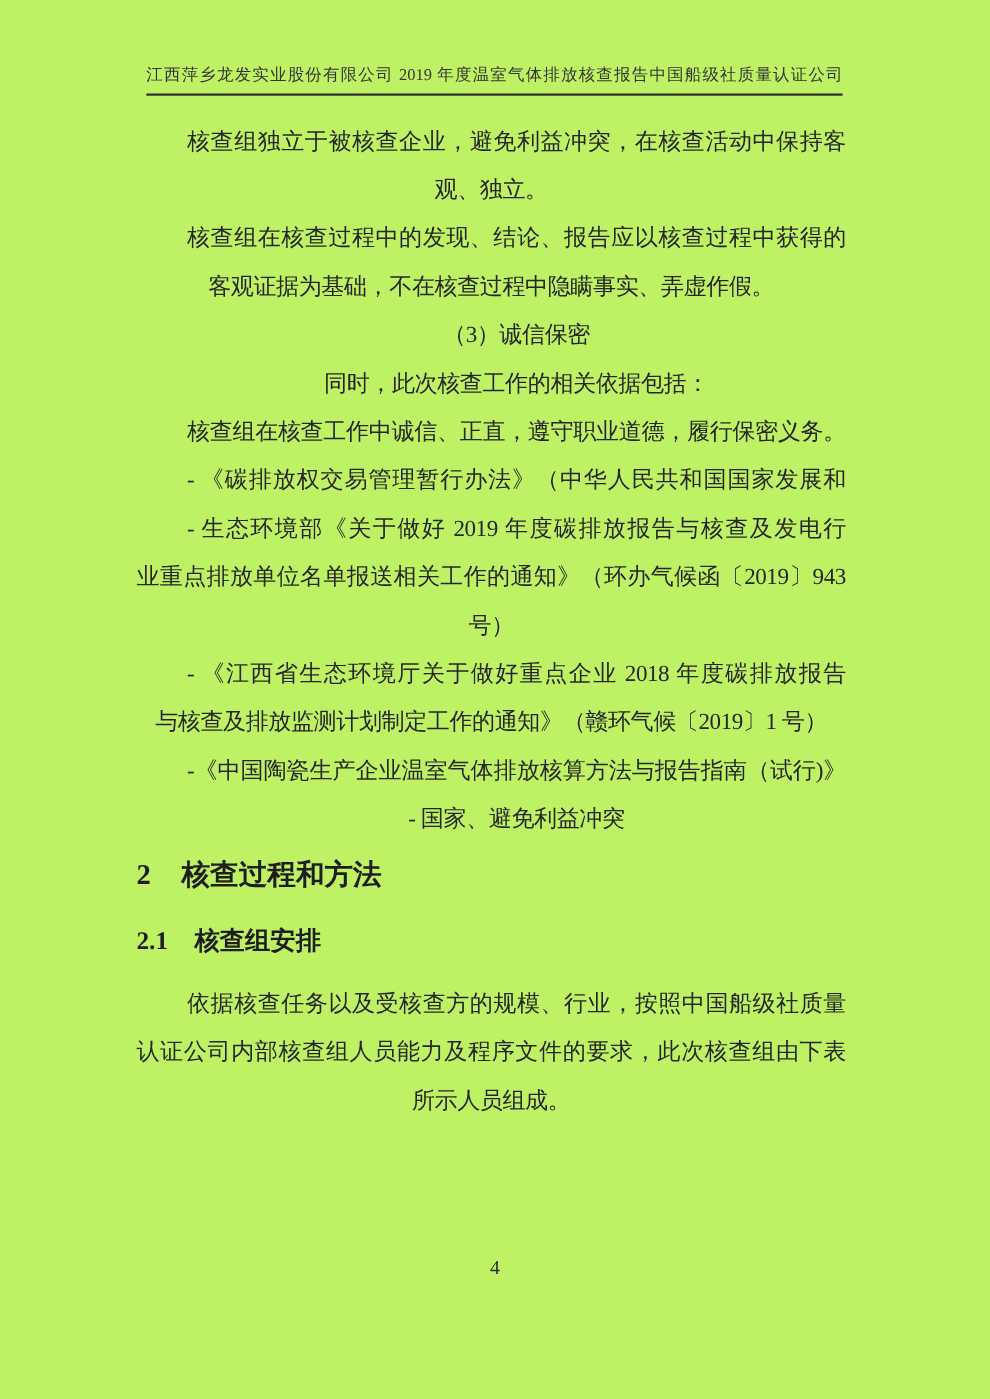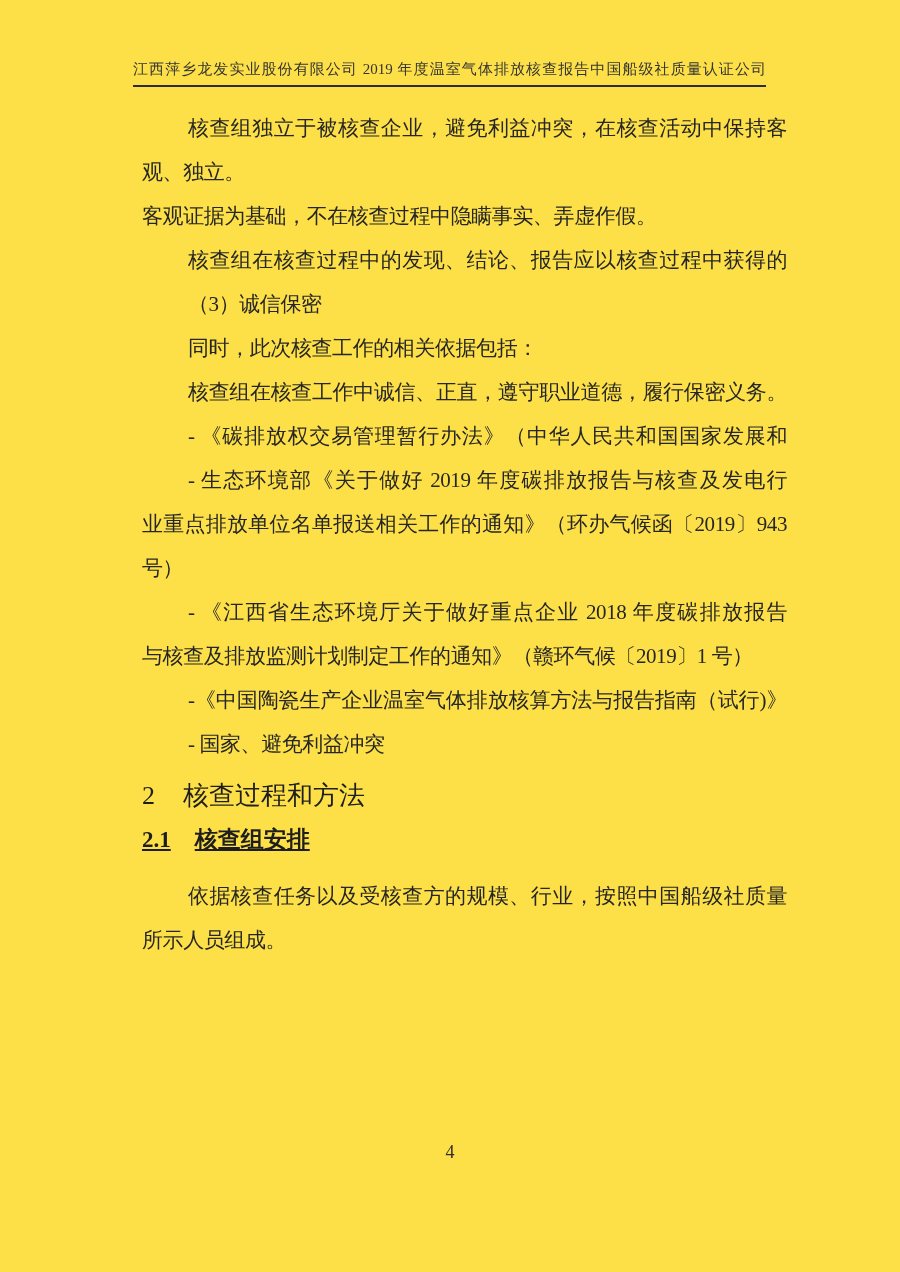--- a/index.html
+++ b/index.html
@@ -11,7 +11,7 @@
     position: relative;
     width: 900px;
     height: 1272px;
-    background: #fde047;
+    background: #bef264;
     overflow: hidden;
     font-family: "Liberation Serif", "DejaVu Serif", serif;
     color: #262626;

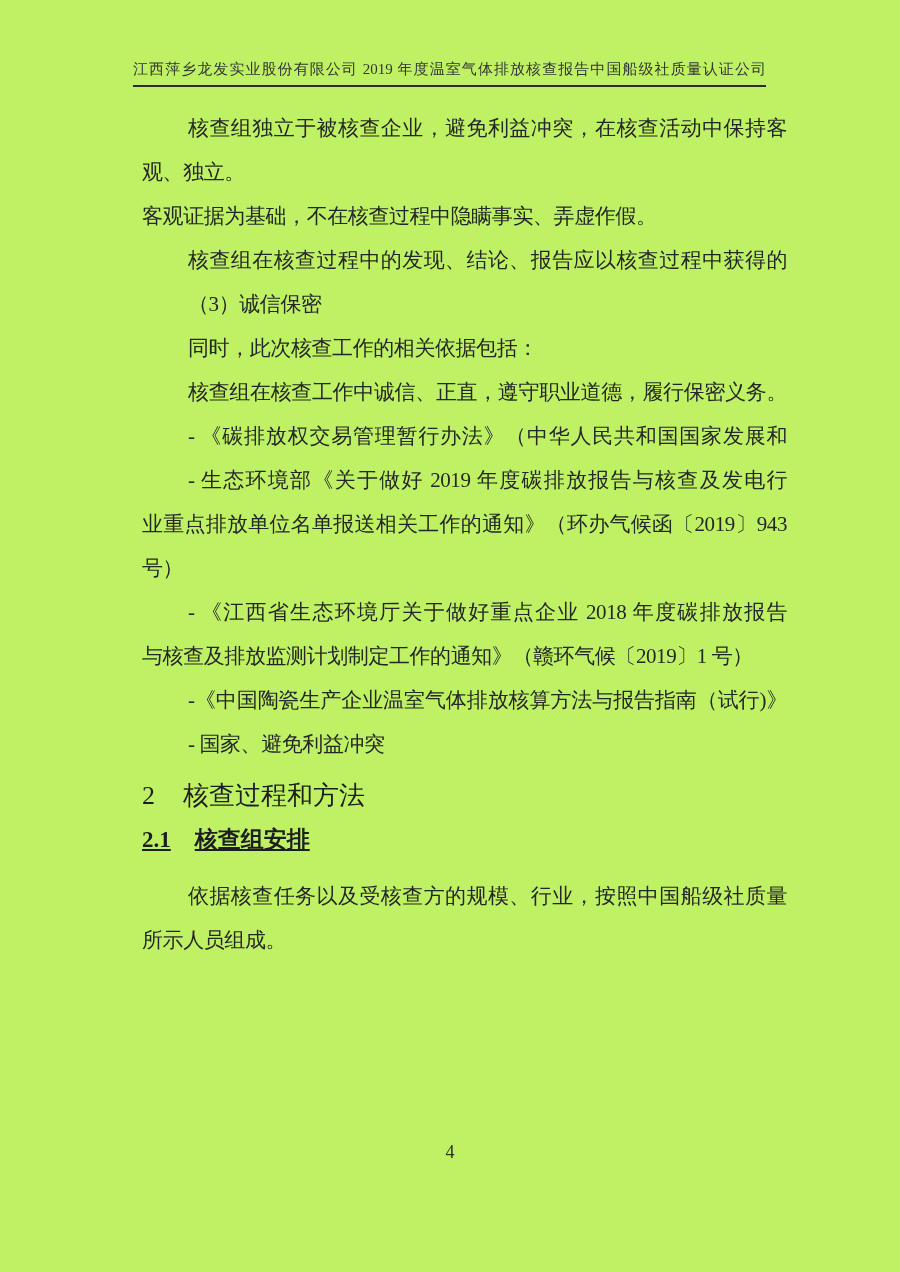--- a/index.html
+++ b/index.html
@@ -35,7 +35,7 @@
   .doc-body {
     position: absolute;
     top: 106px;
-    left: 142px;
+    left: 124px;
     width: 645px;
     font-size: 21px;
     letter-spacing: -0.02em;

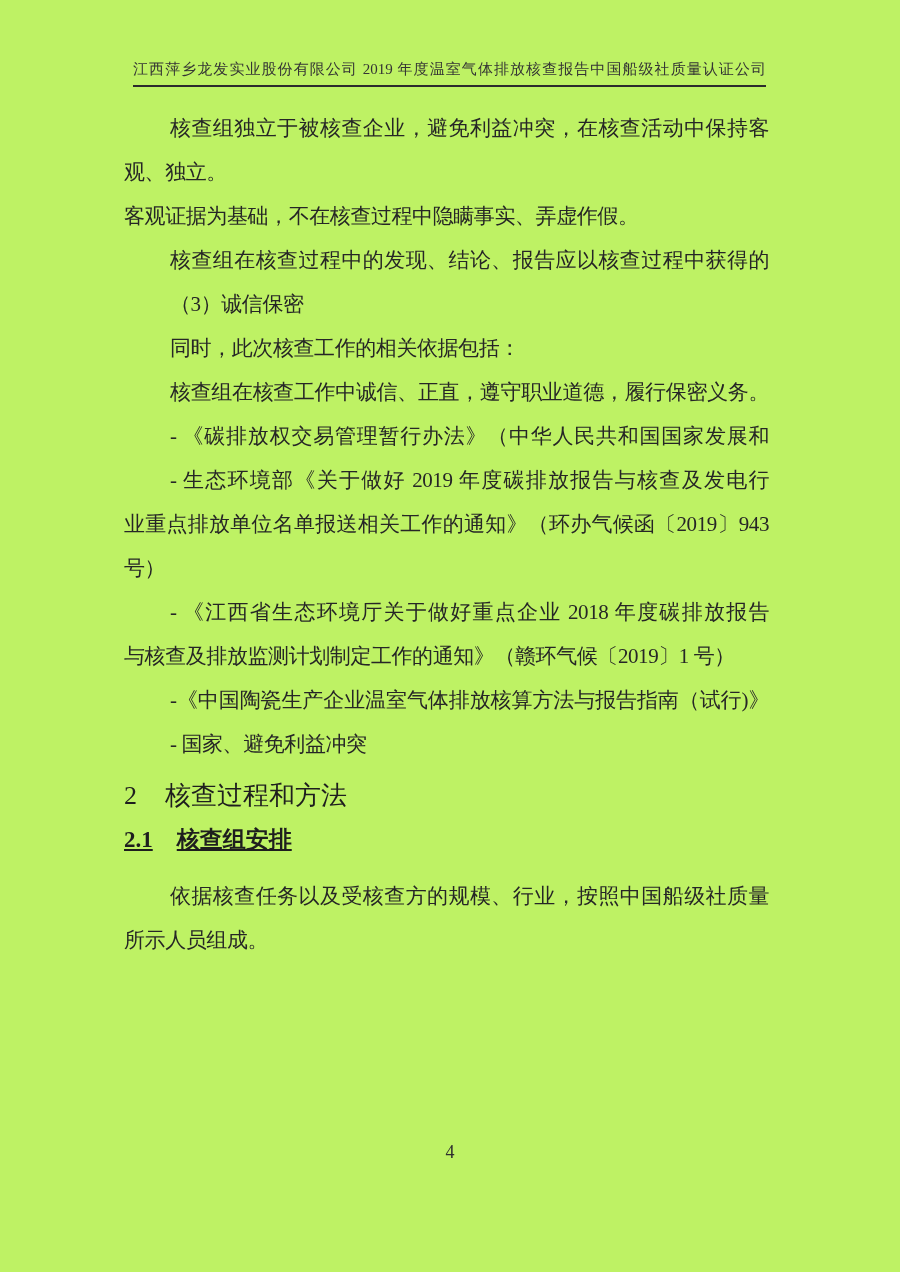--- a/index.html
+++ b/index.html
@@ -43,7 +43,7 @@
   .ln {
     line-height: 44px;
     height: 44px;
-    text-align: left;
+    text-align: center;
     overflow: visible;
   }
   .ln.indent { text-indent: 46px; }

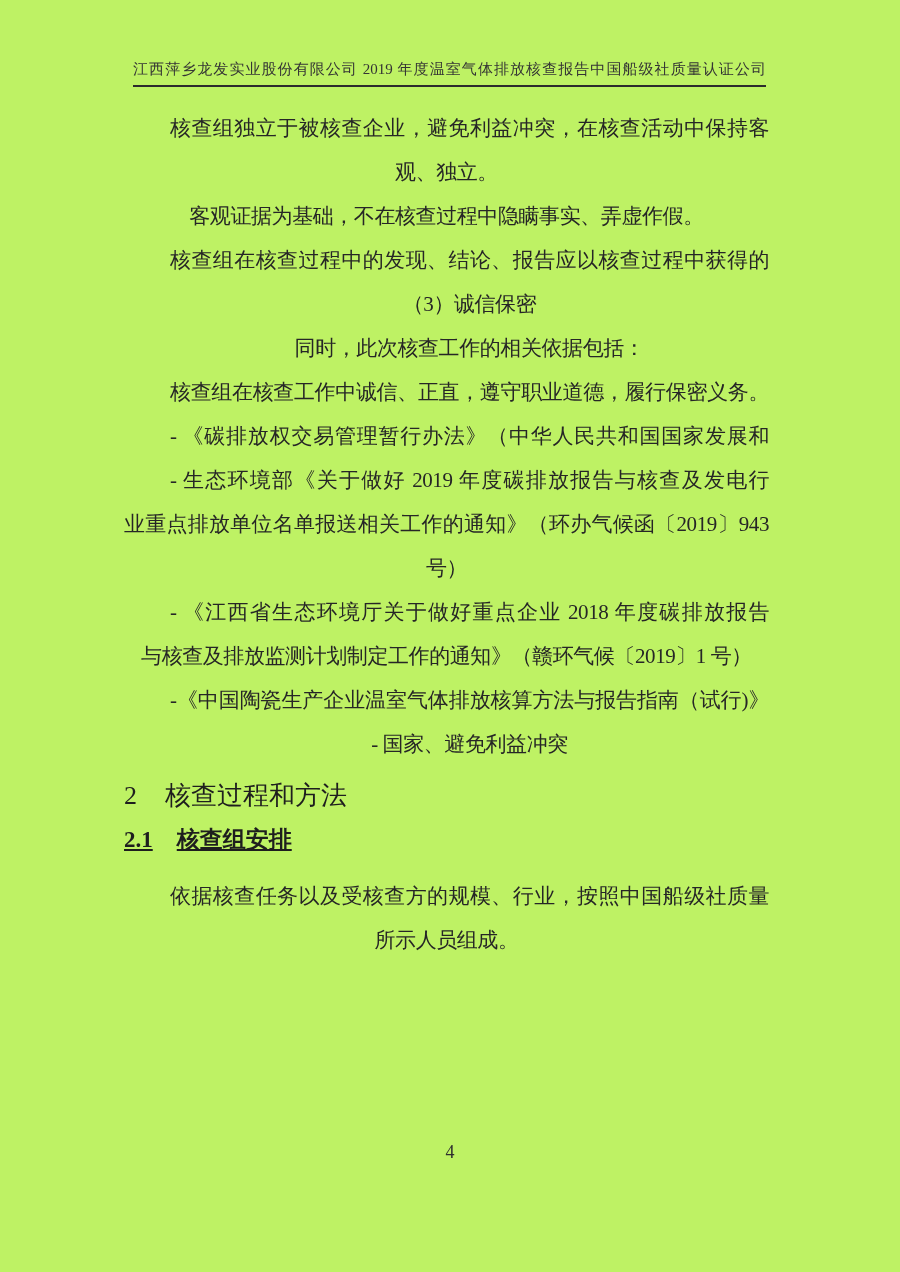--- a/index.html
+++ b/index.html
@@ -95,8 +95,8 @@
 
     <div class="ln indent stretch">核查组独立于被核查企业，避免利益冲突，在核查活动中保持客</div>
     <div class="ln">观、独立。</div>
+    <div class="ln indent stretch">核查组在核查过程中的发现、结论、报告应以核查过程中获得的</div>
     <div class="ln">客观证据为基础，不在核查过程中隐瞒事实、弄虚作假。</div>
-    <div class="ln indent stretch">核查组在核查过程中的发现、结论、报告应以核查过程中获得的</div>
     <div class="ln indent">（3）诚信保密</div>
     <div class="ln indent">同时，此次核查工作的相关依据包括：</div>
     <div class="ln indent stretch">核查组在核查工作中诚信、正直，遵守职业道德，履行保密义务。</div>

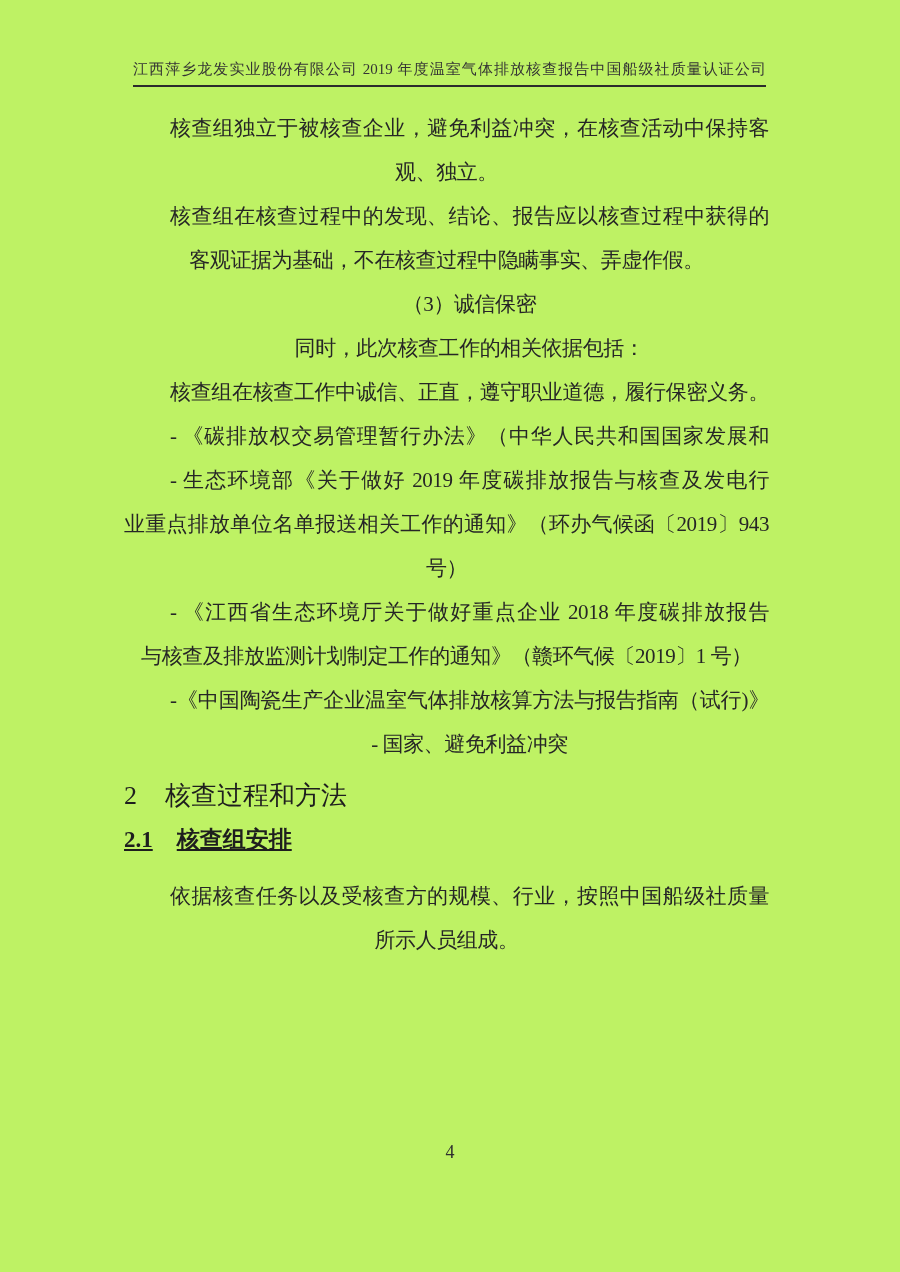--- a/index.html
+++ b/index.html
@@ -56,7 +56,7 @@
     margin-top: 10px;
     line-height: 40px;
     font-size: 26px;
-    font-weight: normal;
+    font-weight: bold;
     color: #1e1e1e;
     letter-spacing: 0;
   }

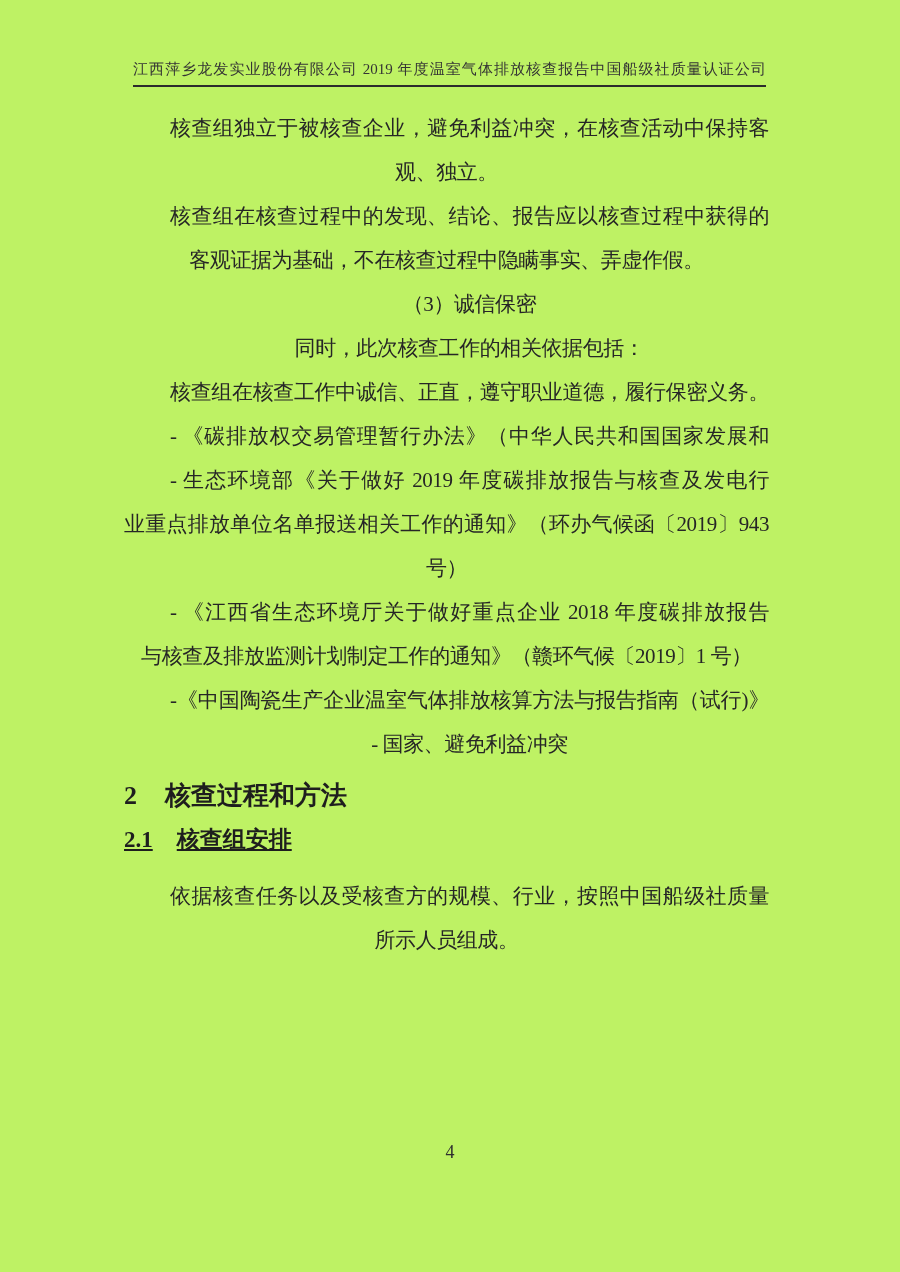--- a/index.html
+++ b/index.html
@@ -62,13 +62,12 @@
   }
   .h1 .h-num { margin-right: 28px; }
   .h2 {
-    margin-top: 4px;
+    margin-top: 20px;
     line-height: 40px;
     font-size: 23px;
     font-weight: bold;
     color: #1e1e1e;
     letter-spacing: 0;
-    text-decoration: underline;
   }
   .h2 .h-num { margin-right: 24px; }
   .closing { margin-top: 14px; font-family: Liberation Serif, serif; }

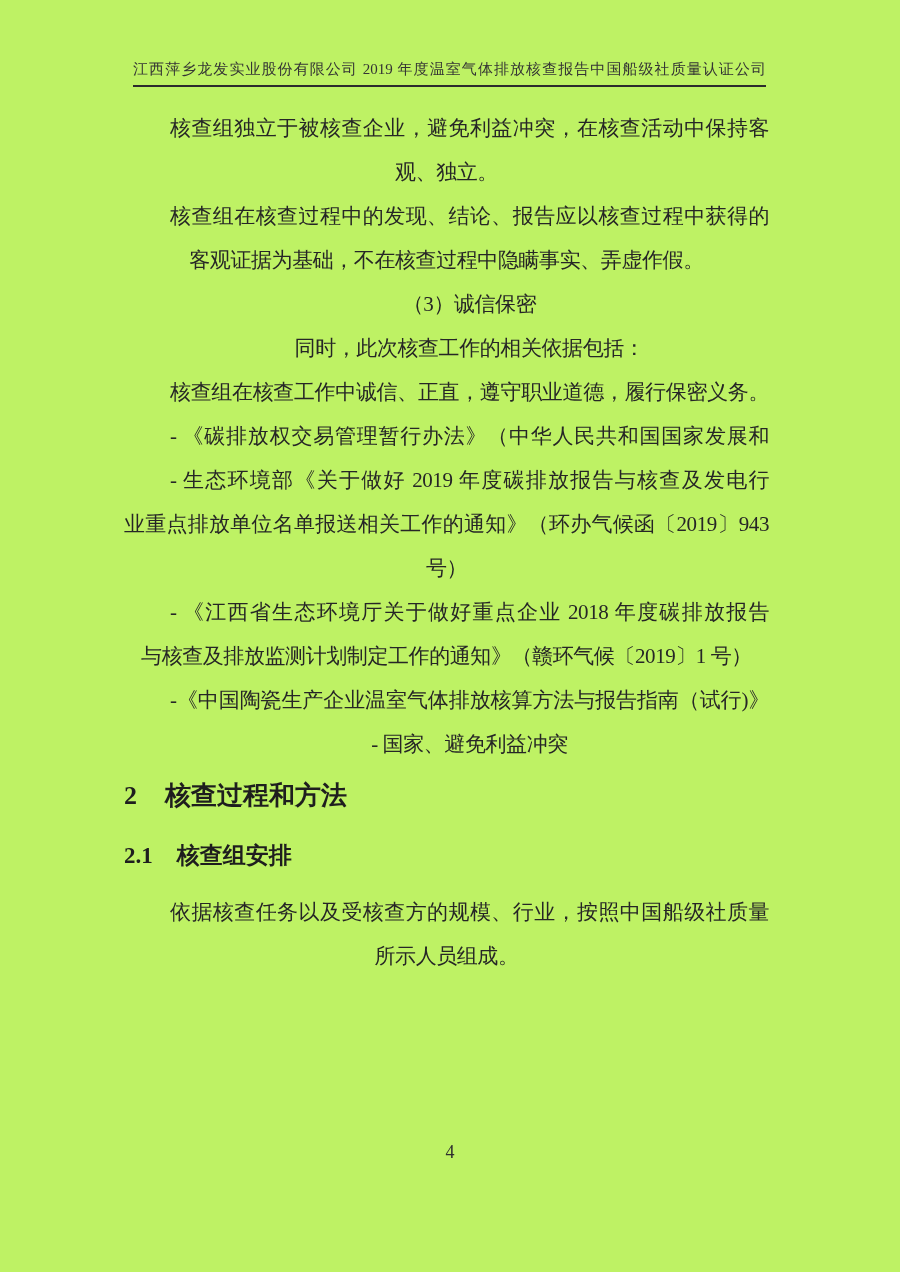--- a/index.html
+++ b/index.html
@@ -118,6 +118,7 @@
 
     <div class="closing">
       <div class="ln indent stretch">依据核查任务以及受核查方的规模、行业，按照中国船级社质量</div>
+      <div class="ln stretch">认证公司内部核查组人员能力及程序文件的要求，此次核查组由下表</div>
       <div class="ln">所示人员组成。</div>
     </div>
 

